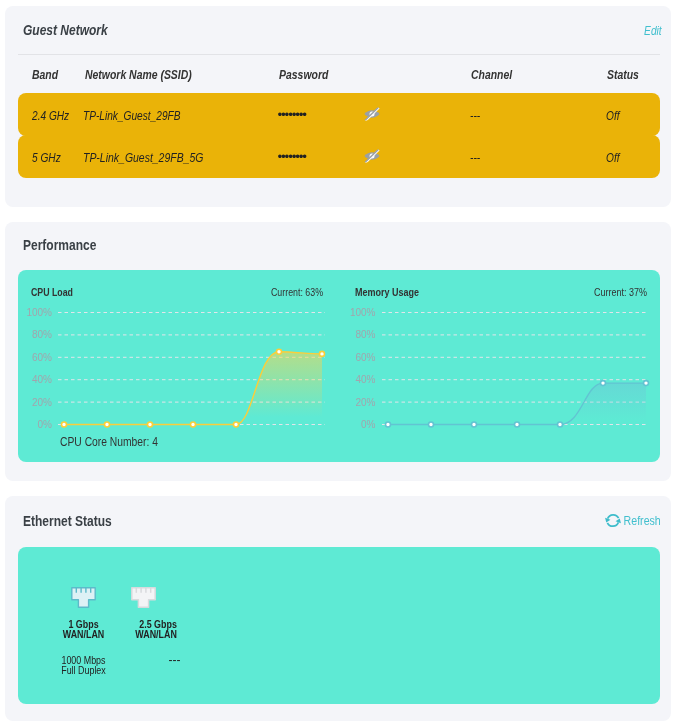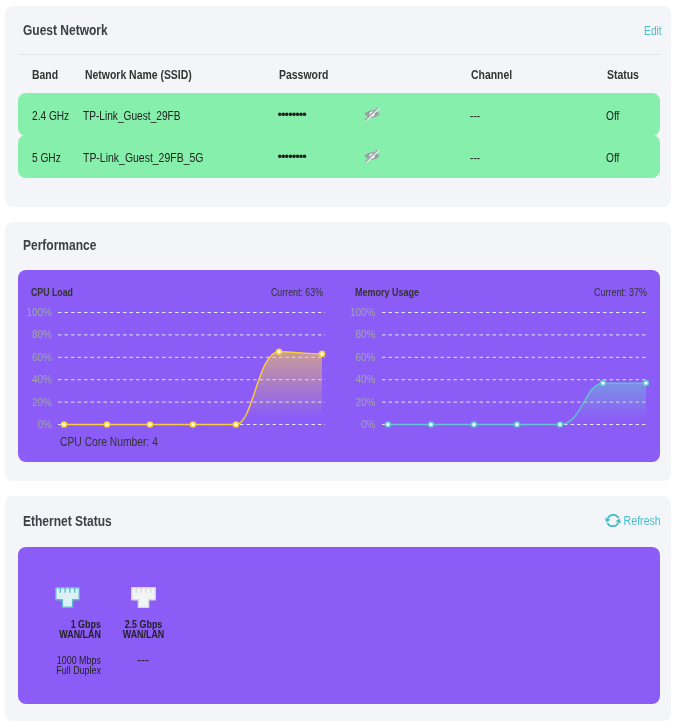--- a/index.html
+++ b/index.html
@@ -15,7 +15,7 @@
 </head>
 <body>
 
-<div class="card" style="top:6px; height:201px;">
+<div class="card" style="top:6px; height:201px;font-style:italic;">
   <div class="ctitle">Guest Network</div>
   <div class="link" style="position:absolute; right:9px; top:17.5px; transform:scaleX(.85); transform-origin:100% 0;">Edit</div>
   <div style="position:absolute; left:13px; right:11px; top:48px; height:1px; background:#e2e3e7;"></div>

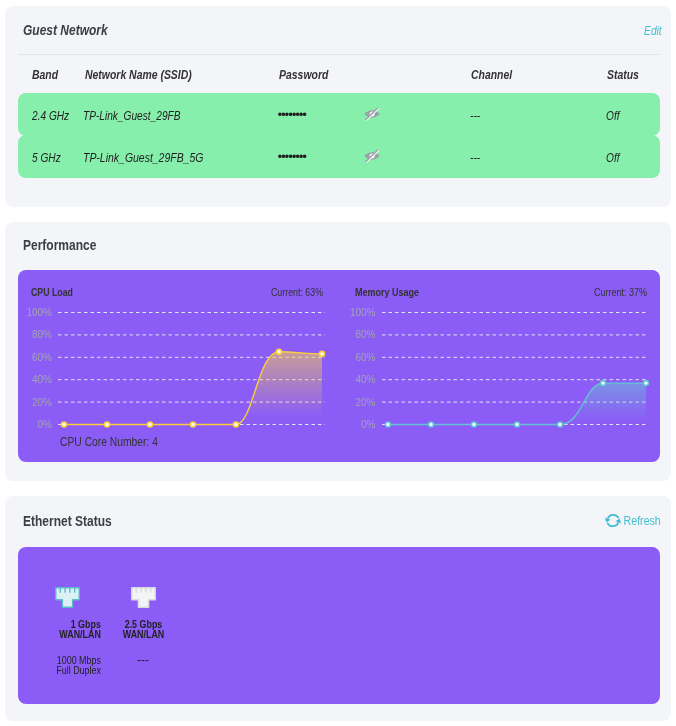--- a/index.html
+++ b/index.html
@@ -9,7 +9,7 @@
   .link { color:#41bfce; font-size:12px; }
   .panel { position:absolute; left:13px; width:642px; background:#8b5cf6; border-radius:8px; }
   .hcell { position:absolute; font-size:12px; font-weight:bold; color:#333; top:61.5px; transform:scaleX(.87); transform-origin:0 0; white-space:nowrap; }
-  .row { position:absolute; left:13px; width:642px; height:42.5px; background:#86efac; border-radius:8px; }
+  .row { position:absolute; left:13px; width:642px; height:42.5px; background:#eab308; border-radius:8px; }
   .cell { position:absolute; font-size:13px; color:#222; top:calc(50% + 1px); transform:translateY(-50%) scaleX(.78); transform-origin:0 50%; white-space:nowrap; }
 </style>
 </head>

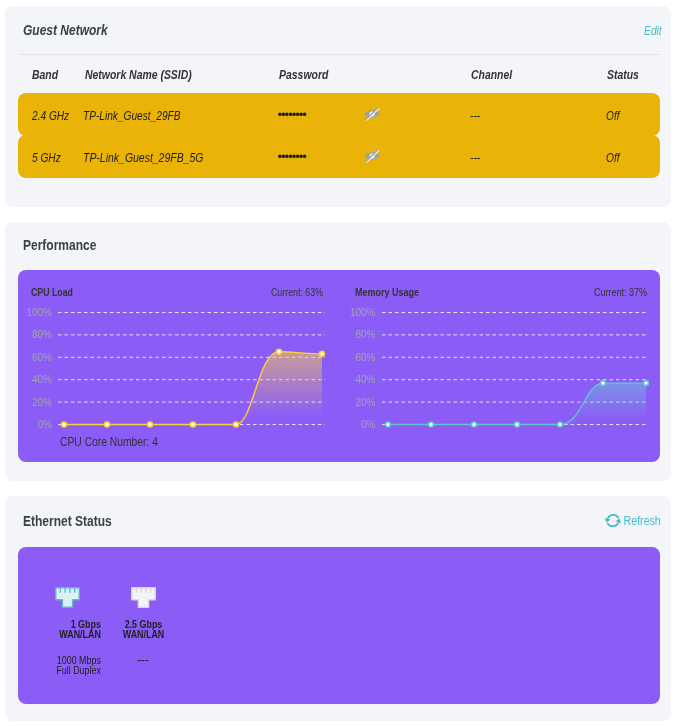--- a/index.html
+++ b/index.html
@@ -7,7 +7,7 @@
   .card { position:absolute; left:5px; width:666px; background:#f4f5f9; border-radius:8px; }
   .ctitle { position:absolute; left:18px; top:16px; font-size:14px; font-weight:bold; color:#3a4046; transform:scaleX(.857); transform-origin:0 0; white-space:nowrap; }
   .link { color:#41bfce; font-size:12px; }
-  .panel { position:absolute; left:13px; width:642px; background:#8b5cf6; border-radius:8px; }
+  .panel { position:absolute; left:13px; width:642px; background:#5eead4; border-radius:8px; }
   .hcell { position:absolute; font-size:12px; font-weight:bold; color:#333; top:61.5px; transform:scaleX(.87); transform-origin:0 0; white-space:nowrap; }
   .row { position:absolute; left:13px; width:642px; height:42.5px; background:#eab308; border-radius:8px; }
   .cell { position:absolute; font-size:13px; color:#222; top:calc(50% + 1px); transform:translateY(-50%) scaleX(.78); transform-origin:0 50%; white-space:nowrap; }

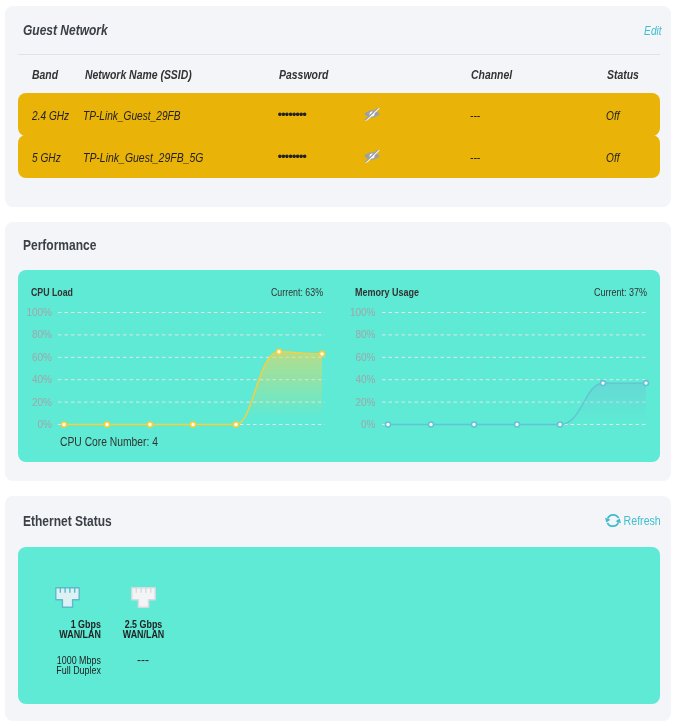--- a/index.html
+++ b/index.html
@@ -149,7 +149,7 @@
   <span class="link" style="position:absolute; right:10px; top:18px; display:inline-block; transform:scaleX(.85); transform-origin:100% 0; font-size:12.5px;">Refresh</span>
   <div class="panel" style="top:51px; height:157px;">
 
-    <div style="position:absolute; left:12px; top:40px; width:75px; text-align:right;">
+    <div style="position:absolute; left:28px; top:40px; width:75px; text-align:center;">
       <svg width="25" height="21" viewBox="0 0 25 21" style="display:block; margin:0 auto;">
         <path d="M0.8,0.8 H24.2 V12.7 H17.6 V20.2 H7.4 V12.7 H0.8 Z" fill="#ddf1f5" stroke="#5cbbca" stroke-width="1.4" stroke-linejoin="round"></path>
         <g stroke="#5cbbca" stroke-width="1.4">

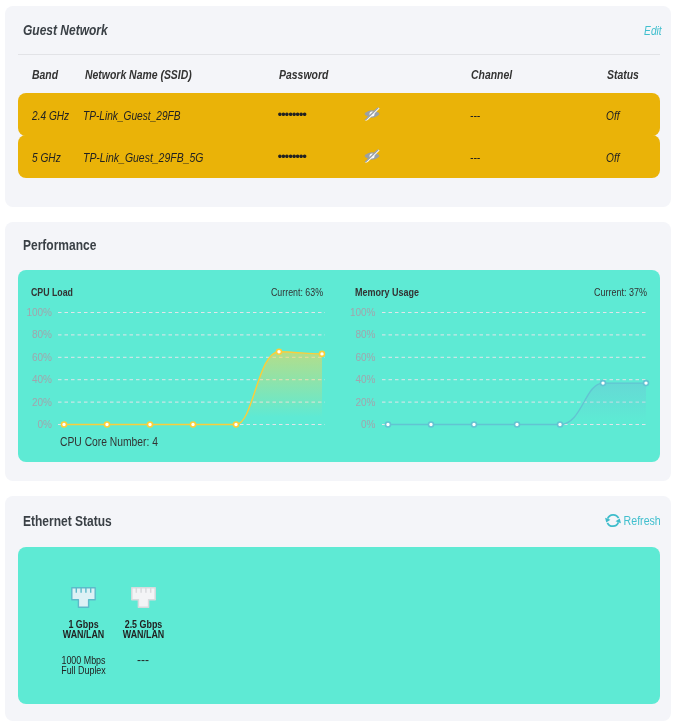--- a/index.html
+++ b/index.html
@@ -163,7 +163,7 @@
       <div style="font-size:10px; color:#222; line-height:9.8px; margin-top:17px; transform:scaleX(.89);">1000 Mbps<br>Full Duplex</div>
     </div>
 
-    <div style="position:absolute; left:87.5px; top:40px; width:75px; text-align:center;">
+    <div style="position:absolute; left:87.5px; top:40px; width:75px; text-align:right;">
       <svg width="25" height="21" viewBox="0 0 25 21" style="display:block; margin:0 auto;">
         <path d="M0.8,0.8 H24.2 V12.7 H17.6 V20.2 H7.4 V12.7 H0.8 Z" fill="#f3f4f6" stroke="#d8dadd" stroke-width="1.5" stroke-linejoin="round"></path>
         <g stroke="#d8dadd" stroke-width="1.5">

